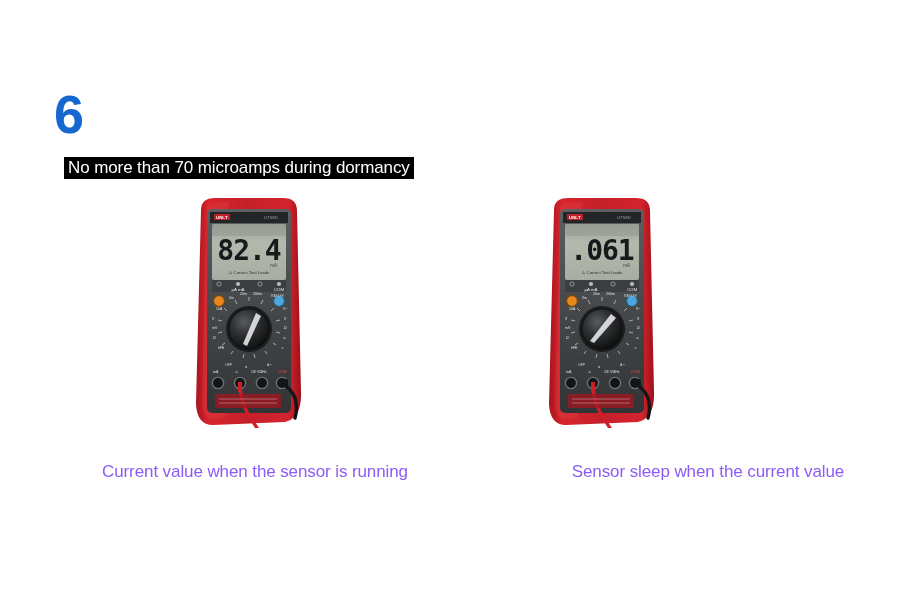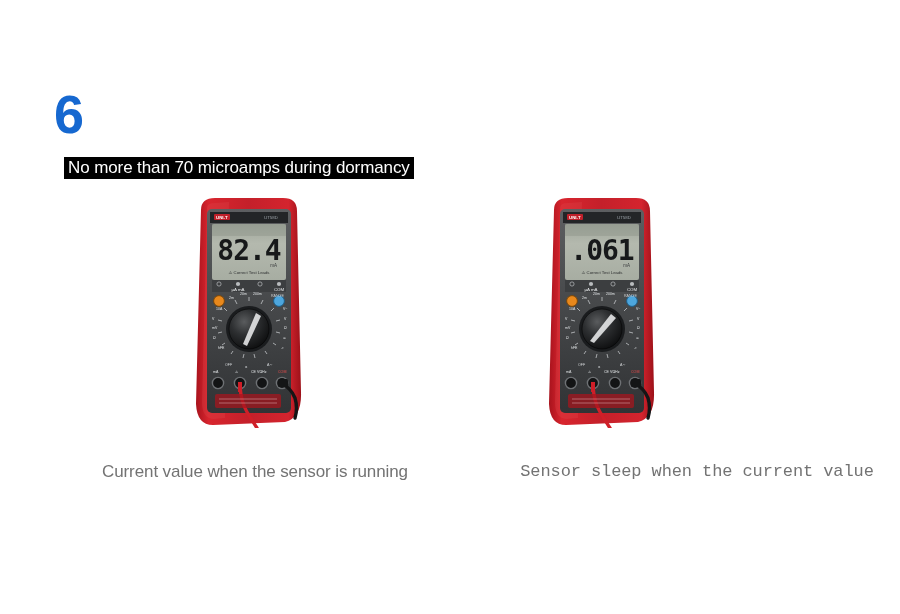--- a/index.html
+++ b/index.html
@@ -87,7 +87,7 @@
     width: 370px;
     text-align: center;
     font-size: 17px;
-    color: #737373;
+    color: #8b5cf6;
     letter-spacing: -0.1px;
     line-height: 1.2;
   }

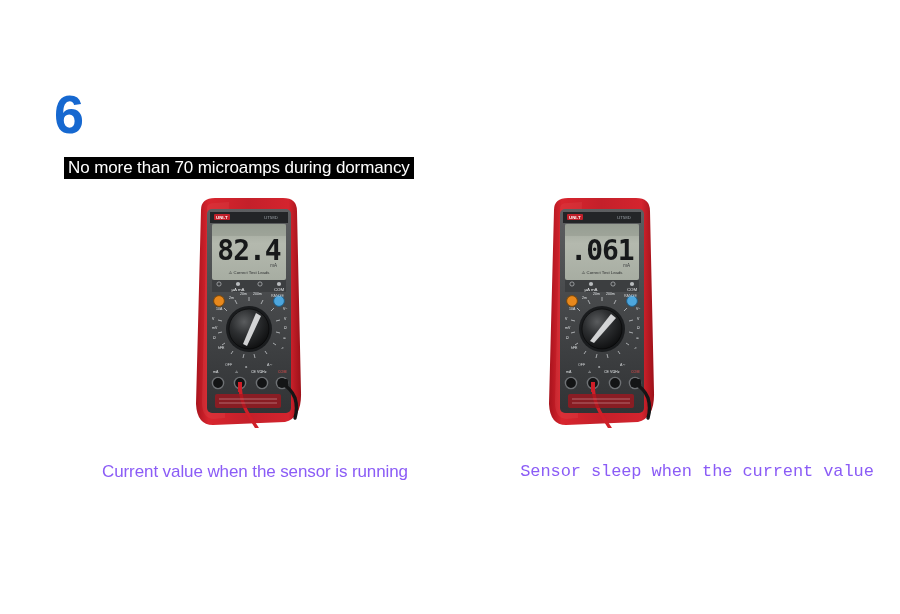--- a/index.html
+++ b/index.html
@@ -92,7 +92,7 @@
     line-height: 1.2;
   }
   #caption-left  { left: 70px; }
-  #caption-right { left: 512px; font-family: Liberation Mono, monospace; }
+  #caption-right { left: 523px; }
 
   
   .meter {

